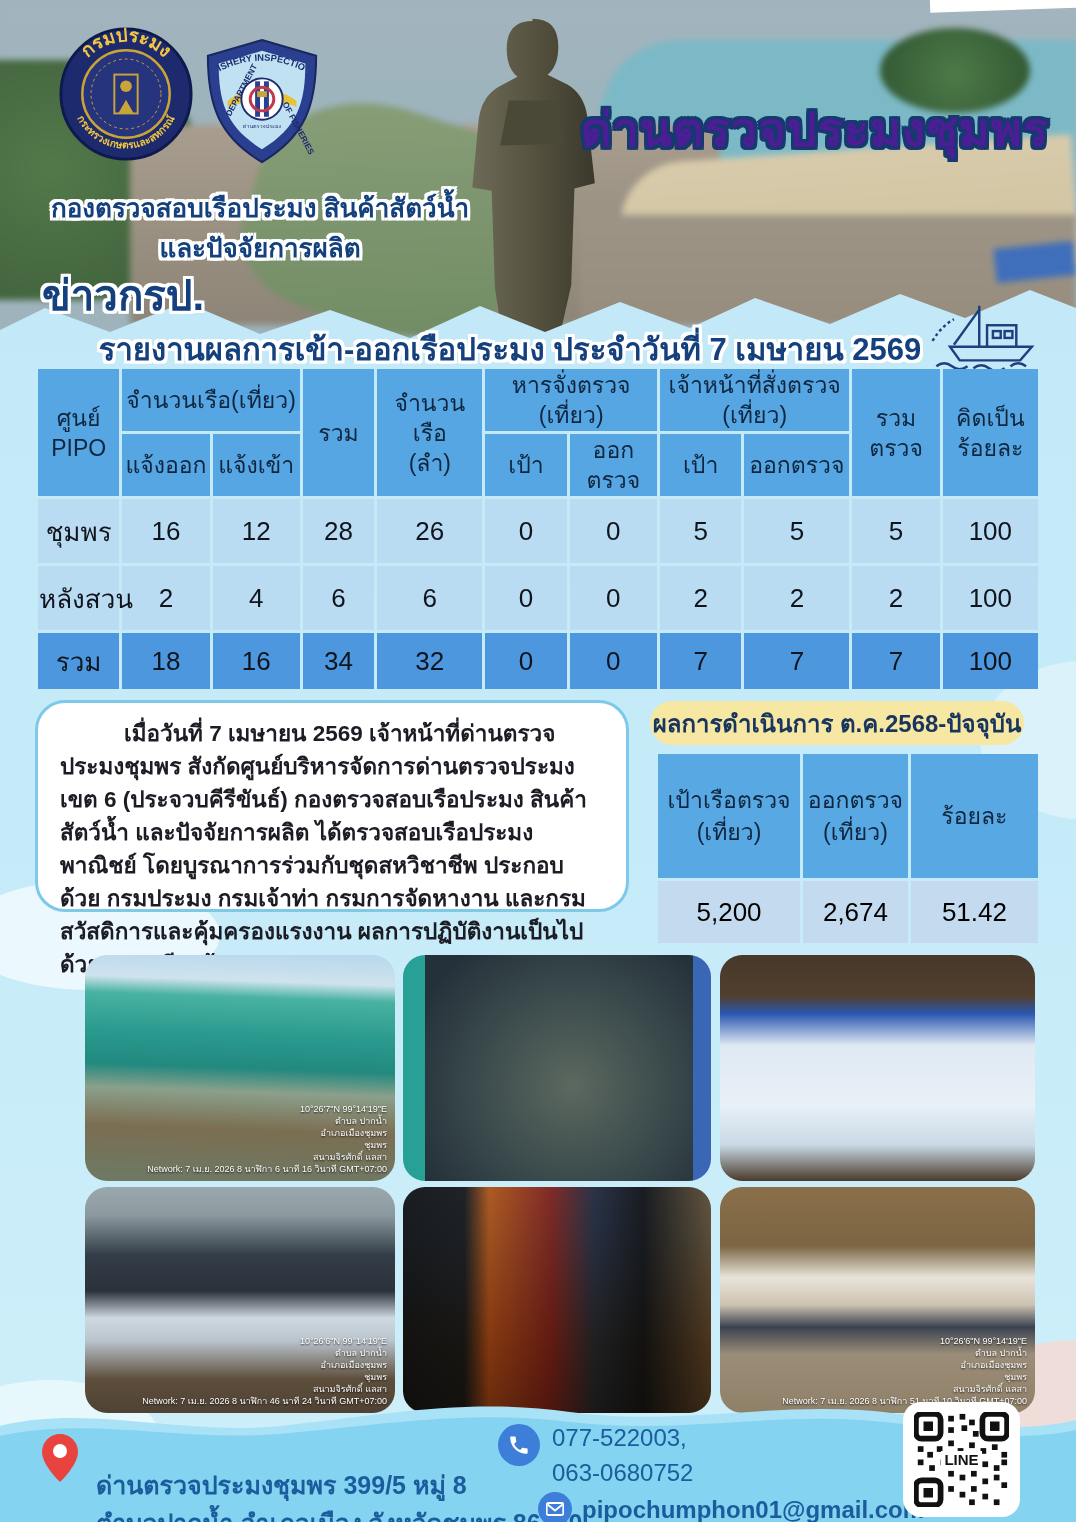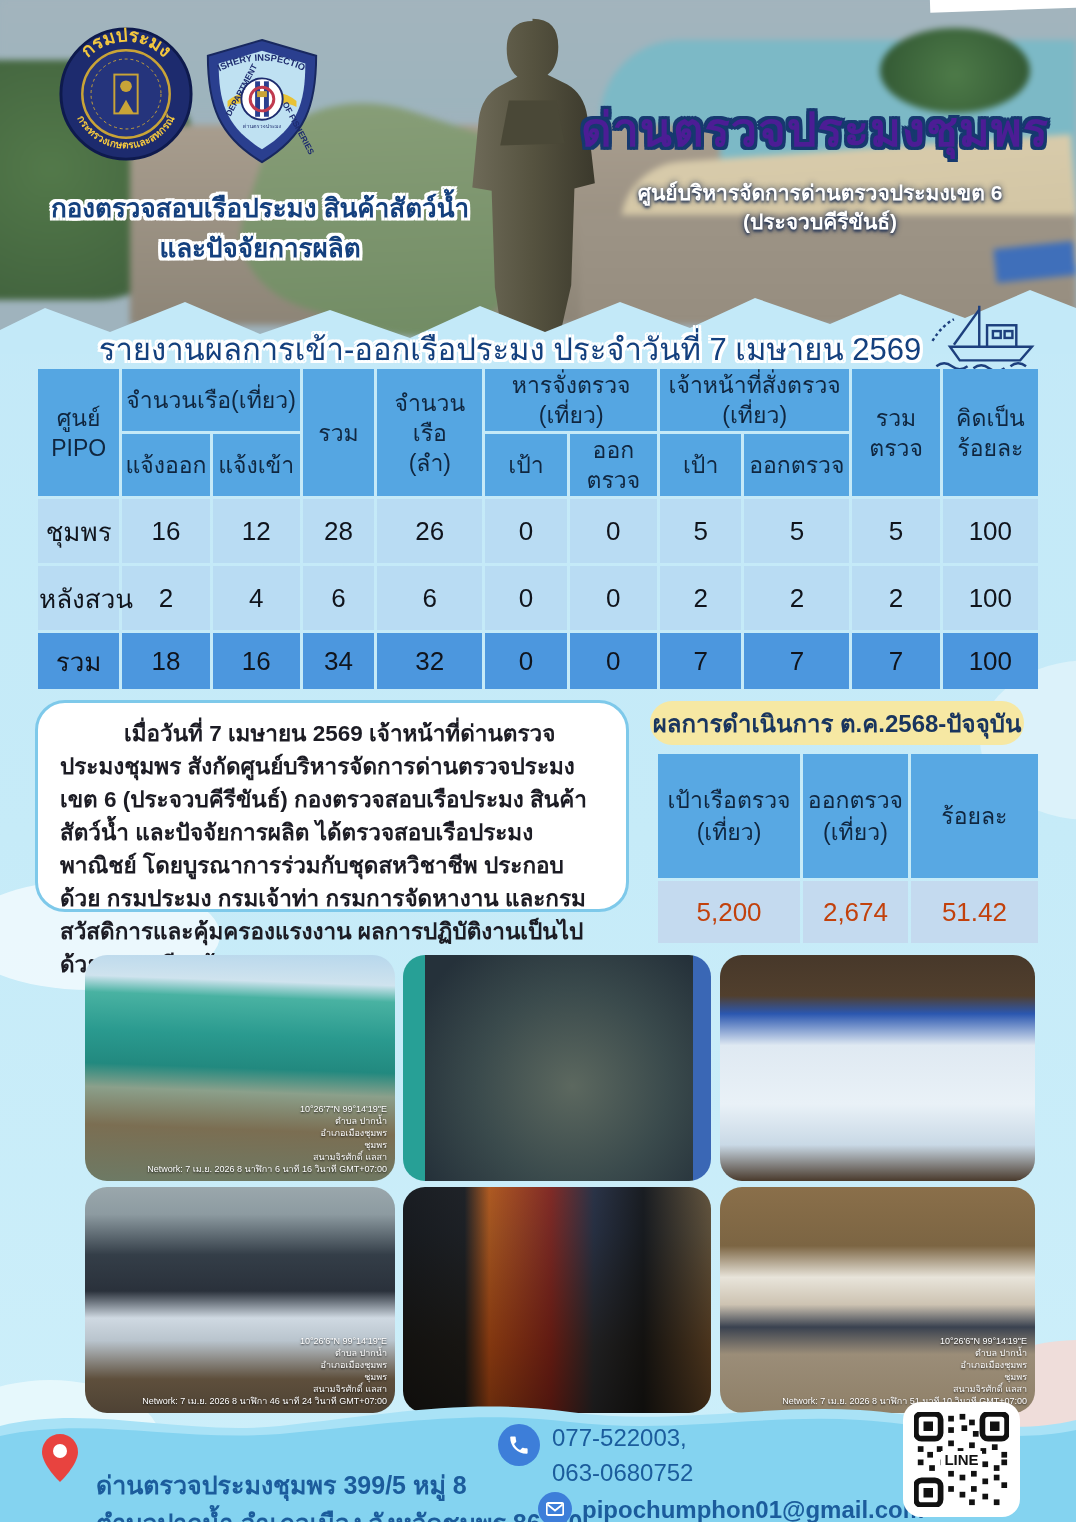--- a/index.html
+++ b/index.html
@@ -169,10 +169,6 @@
     </svg>
 
     <div id="station-title" class="t-navy-out">ด่านตรวจประมงชุมพร</div>
-    <div id="zone-sub">
-      <div>ศูนย์บริหารจัดการด่านตรวจประมงเขต 6</div>
-      <div>(ประจวบคีรีขันธ์)</div>
-    </div>
     <div id="division" class="t-white-out">
       <div>กองตรวจสอบเรือประมง สินค้าสัตว์น้ำ</div>
       <div>และปัจจัยการผลิต</div>

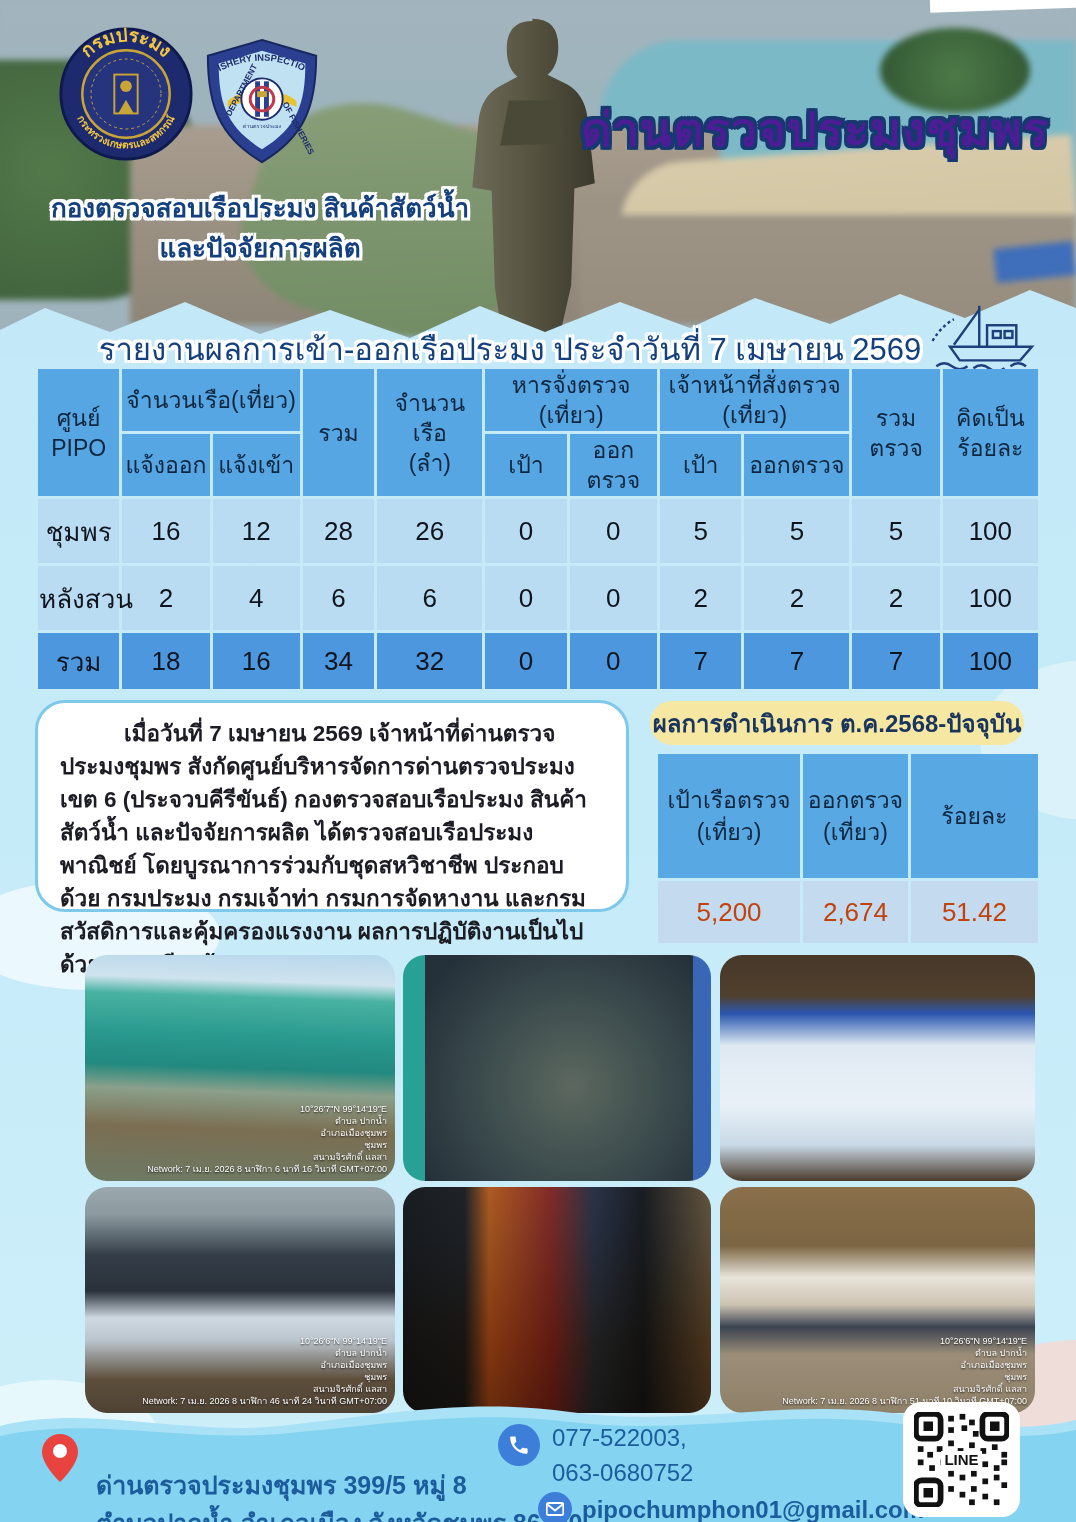--- a/index.html
+++ b/index.html
@@ -178,6 +178,7 @@
   <svg id="torn" viewBox="0 0 1076 86" preserveAspectRatio="none">
     <path fill="#c3e9f8" d="M0,62 L45,40 L110,64 L185,34 L260,66 L330,42 L410,70 L480,38 L545,64 L620,34 L690,60 L755,30 L830,56 L900,26 L965,50 L1030,22 L1076,40 L1076,86 L0,86 Z"></path>
   </svg>
+  <div id="news-label" class="t-white-out">ข่าวกรป.</div>
 
   <div class="cloud c1"></div>
   <div class="cloud c2"></div>

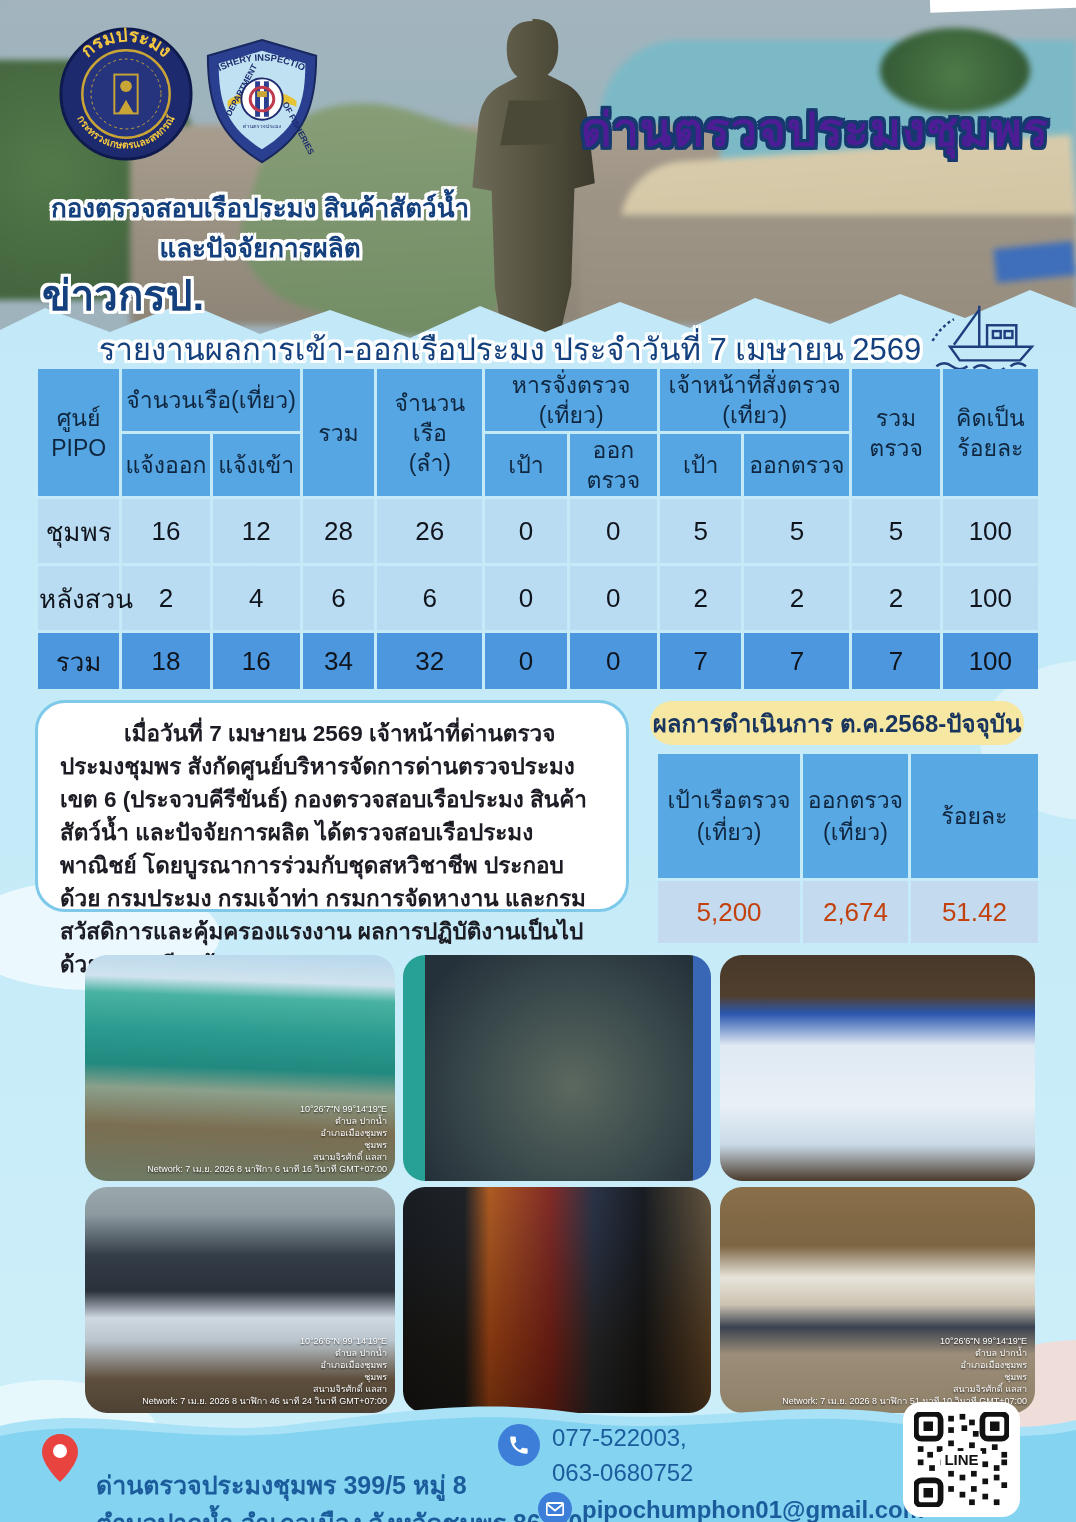--- a/index.html
+++ b/index.html
@@ -42,7 +42,7 @@
   #torn{position:absolute;left:0;top:268px;width:1076px;height:86px;z-index:5;}
 
   
-  #report-title{position:absolute;left:70px;top:324px;width:880px;text-align:center;font-size:31px;font-weight:normal;z-index:6;}
+  #report-title{position:absolute;left:70px;top:324px;width:880px;text-align:center;font-size:31px;font-weight:bold;z-index:6;}
   #boat-icon{position:absolute;left:930px;top:296px;width:118px;height:78px;z-index:6;}
 
   

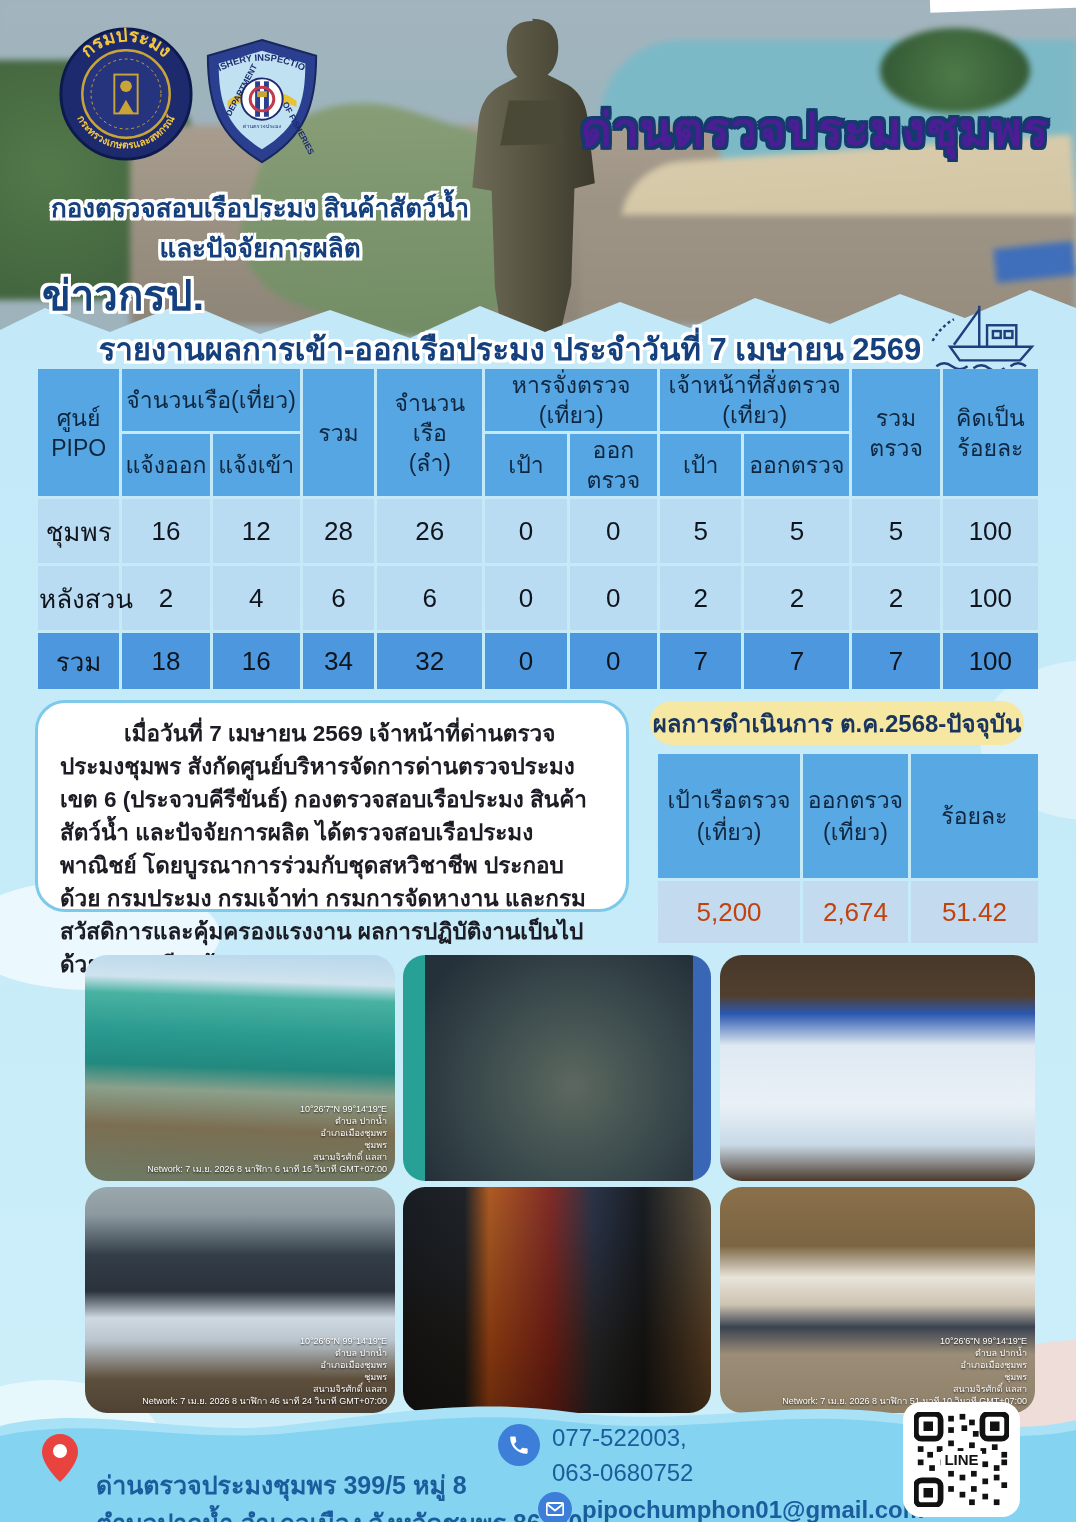--- a/index.html
+++ b/index.html
@@ -63,7 +63,7 @@
              display:flex;align-items:center;justify-content:center;font-size:24px;font-weight:bold;color:#19355e;}
   #perf-table{position:absolute;left:655px;top:751px;width:386px;border-collapse:separate;border-spacing:3px;table-layout:fixed;z-index:6;}
   #perf-table th{background:#58a8e3;color:#10263f;font-size:23px;font-weight:normal;white-space:pre-line;height:122px;line-height:32px;}
-  #perf-table td{background:#c4daef;font-size:26px;color:#c2410c;text-align:center;height:60px;}
+  #perf-table td{background:#c4daef;font-size:26px;color:#000000;text-align:center;height:60px;}
 
   
   .photo{position:absolute;border-radius:22px;overflow:hidden;z-index:6;}

